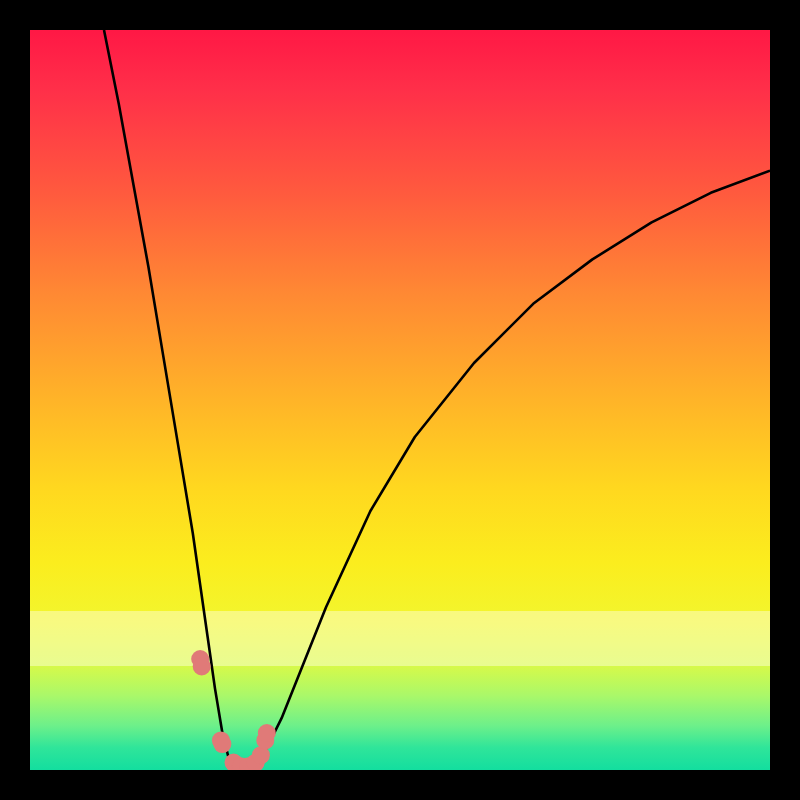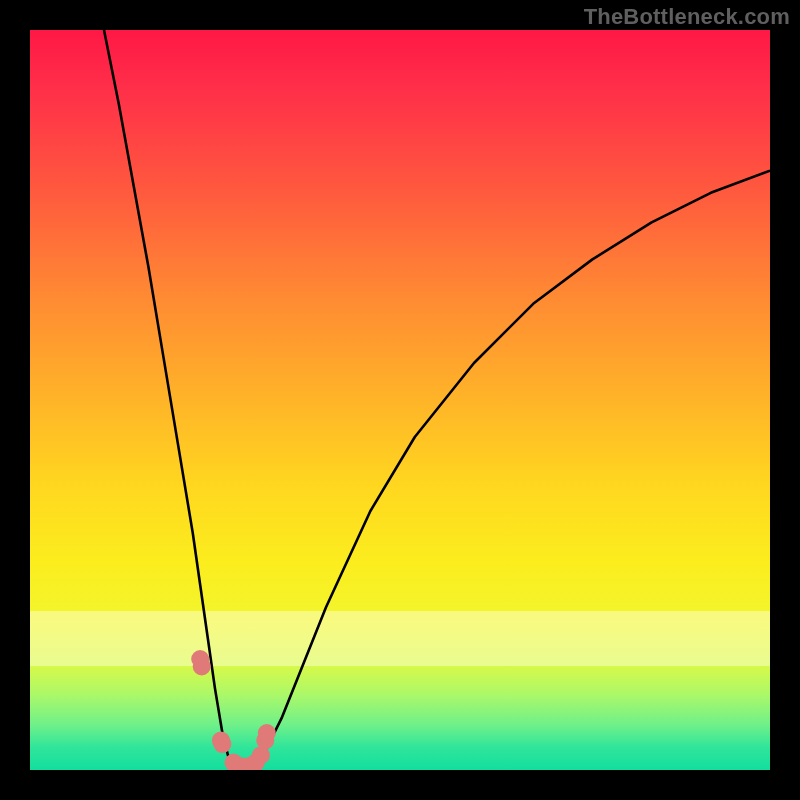--- a/index.html
+++ b/index.html
@@ -76,7 +76,6 @@
 <body>
 
 <div class="frame">
-  <div class="watermark">TheBottleneck.com</div>
 
   <div class="plot-area">
     <div class="gradient"></div>

